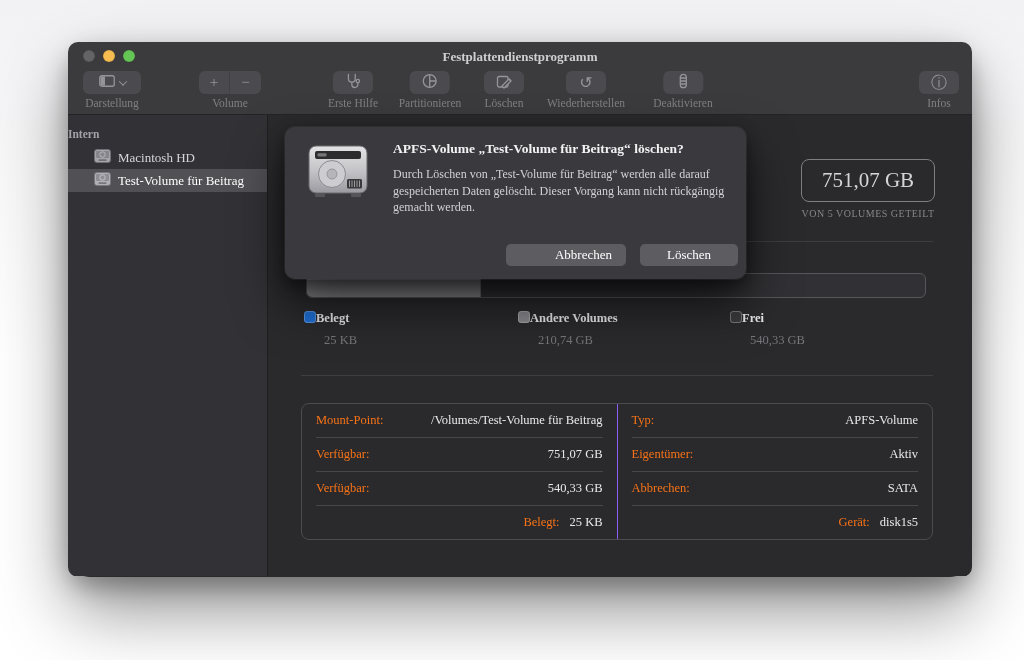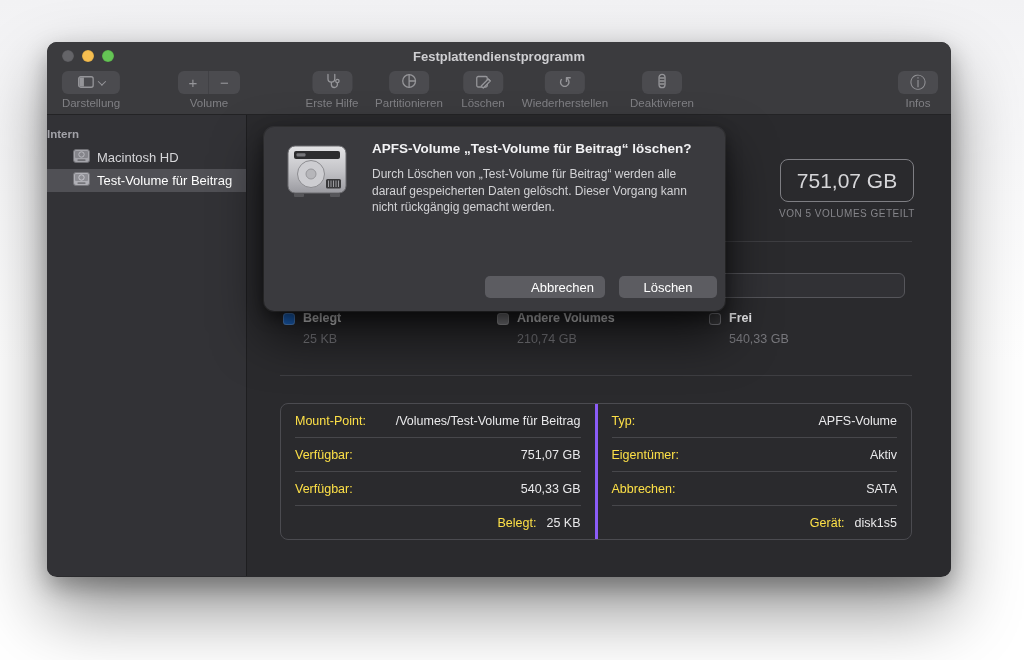--- a/index.html
+++ b/index.html
@@ -10,9 +10,10 @@
     position:relative;
   }
   .window {
-    position:absolute; left:47px; top:42px; width:904px; height:535px;
-    border-radius:10px; background:#2a2a2d;
+    position:absolute; left:68px; top:42px; width:904px; height:535px;
+    border-radius:22px; background:#2a2a2d;
     box-shadow:0 34px 70px rgba(0,0,0,.42), 0 10px 24px rgba(0,0,0,.30);
+    font-family:Liberation Serif, serif;
   }
   .window-clip { position:absolute; inset:0; border-radius:10px; overflow:hidden; }
 

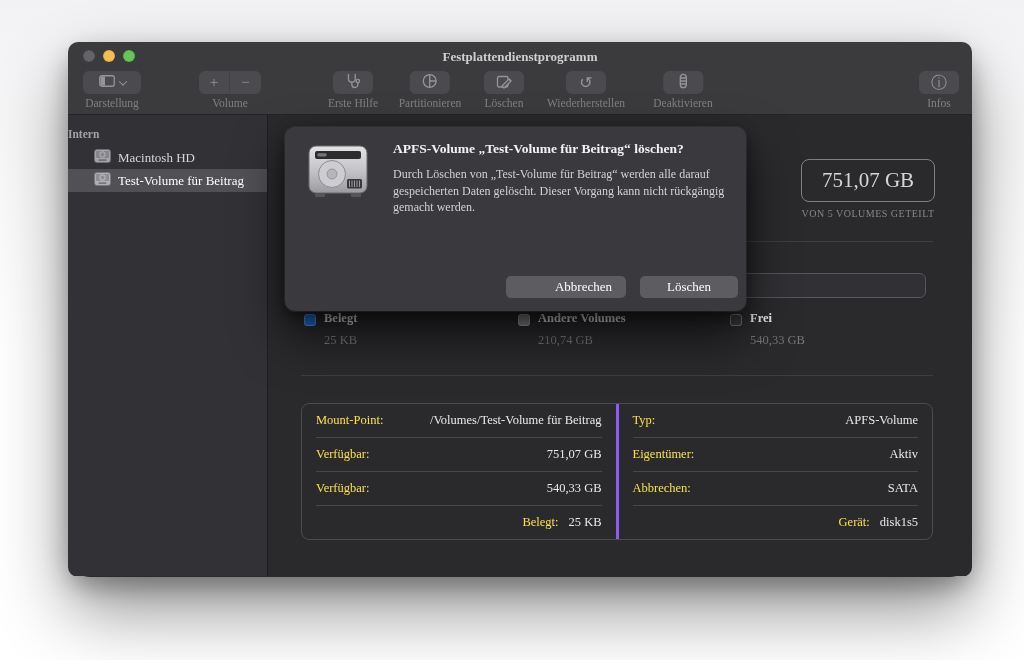--- a/index.html
+++ b/index.html
@@ -78,7 +78,7 @@
   .prow .pvalue { color:#e9e9eb; white-space:nowrap; }
 
   
-  .dialog { position:absolute; left:217px; top:85px; width:461px; height:184px;
+  .dialog { position:absolute; left:217px; top:85px; width:461px; height:152px;
     background:#3a3a3e; border-radius:10px; z-index:5;
     box-shadow:0 0 0 1px rgba(255,255,255,.06), 0 24px 50px rgba(0,0,0,.65), 0 6px 16px rgba(0,0,0,.45); }
   .dlg-icon { position:absolute; left:21px; top:14px; }

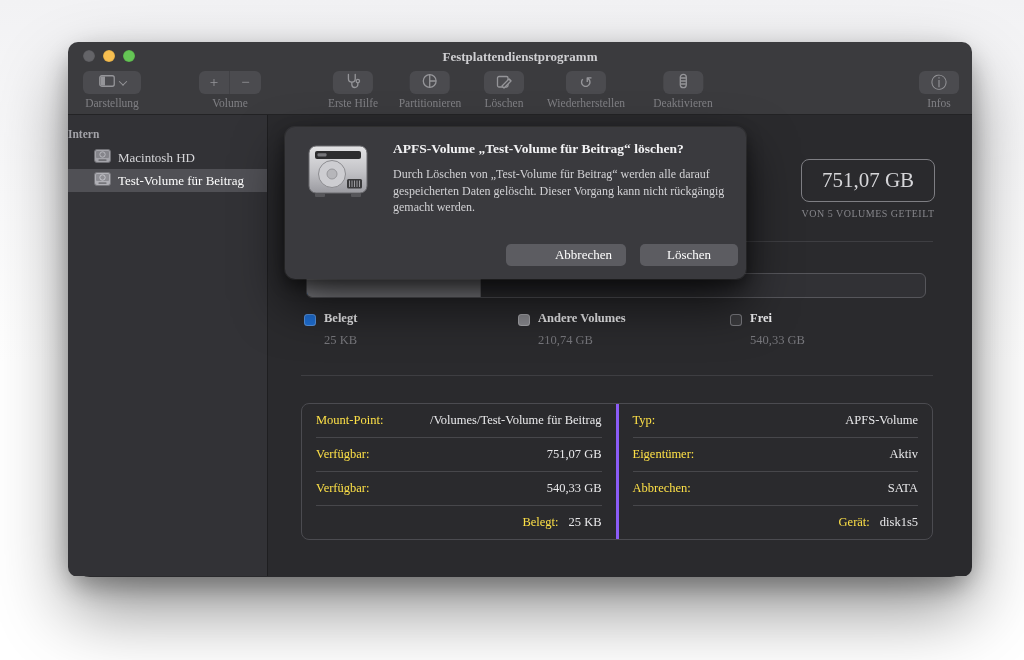--- a/index.html
+++ b/index.html
@@ -62,7 +62,7 @@
   .usagebar .seg-andere { background:#89898e; border-right:1px solid #6d6d72; }
 
   .legend-item { position:absolute; top:196px; }
-  .leg-row { display:flex; align-items:flex-end; gap:8px; }
+  .leg-row { display:flex; align-items:flex-start; }
   .swatch { width:12px; height:12px; border-radius:3.5px; box-shadow:inset 0 0 0 1px rgba(255,255,255,.25); }
   .swatch.outlined { box-shadow:inset 0 0 0 1px #77777c; }
   .leg-label { font-size:12.5px; font-weight:700; color:#ebebed; white-space:nowrap; }

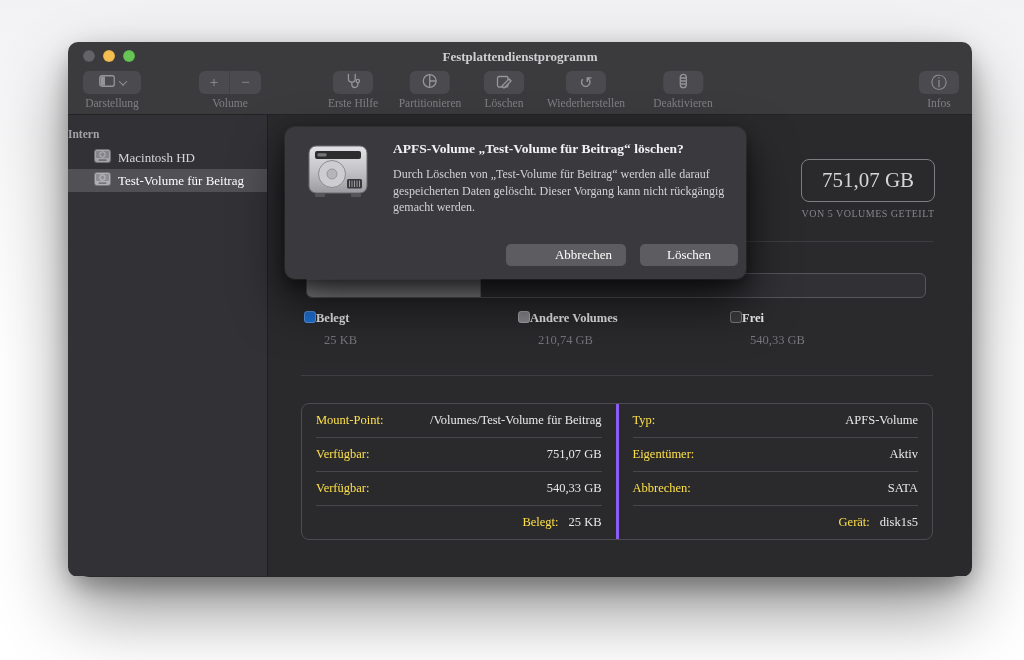--- a/index.html
+++ b/index.html
@@ -74,7 +74,7 @@
   .pcol.right { border-left:3px solid #8b5cf6; }
   .prow { flex:1; display:flex; align-items:center; justify-content:space-between; margin:0 14px; border-bottom:1px solid #47474b; font-size:12.5px; gap:10px; }
   .prow:last-child { border-bottom:none;justify-content:flex-end; }
-  .prow .plabel { color:#fde047; white-space:nowrap; }
+  .prow .plabel { color:#f97316; white-space:nowrap; }
   .prow .pvalue { color:#e9e9eb; white-space:nowrap; }
 
   

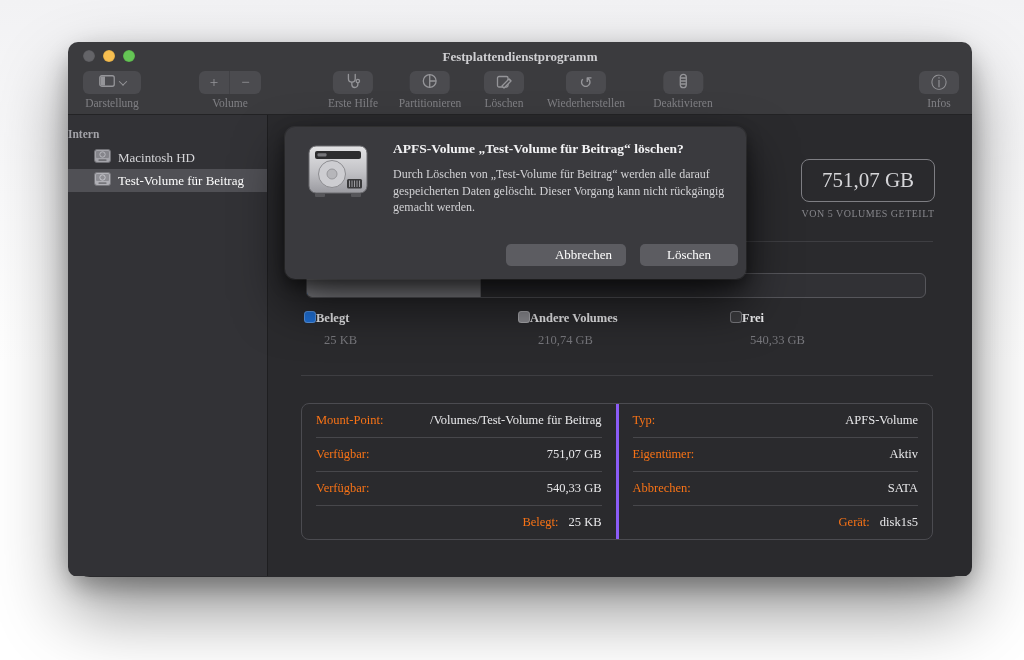--- a/index.html
+++ b/index.html
@@ -71,7 +71,7 @@
   .panel { position:absolute; left:33px; top:288px; width:632px; height:137px;
     border:1px solid #4b4b50; border-radius:8px; display:flex; }
   .pcol { flex:1; display:flex; flex-direction:column; }
-  .pcol.right { border-left:3px solid #8b5cf6; }
+  .pcol.right { border-left:1px solid #8b5cf6; }
   .prow { flex:1; display:flex; align-items:center; justify-content:space-between; margin:0 14px; border-bottom:1px solid #47474b; font-size:12.5px; gap:10px; }
   .prow:last-child { border-bottom:none;justify-content:flex-end; }
   .prow .plabel { color:#f97316; white-space:nowrap; }

